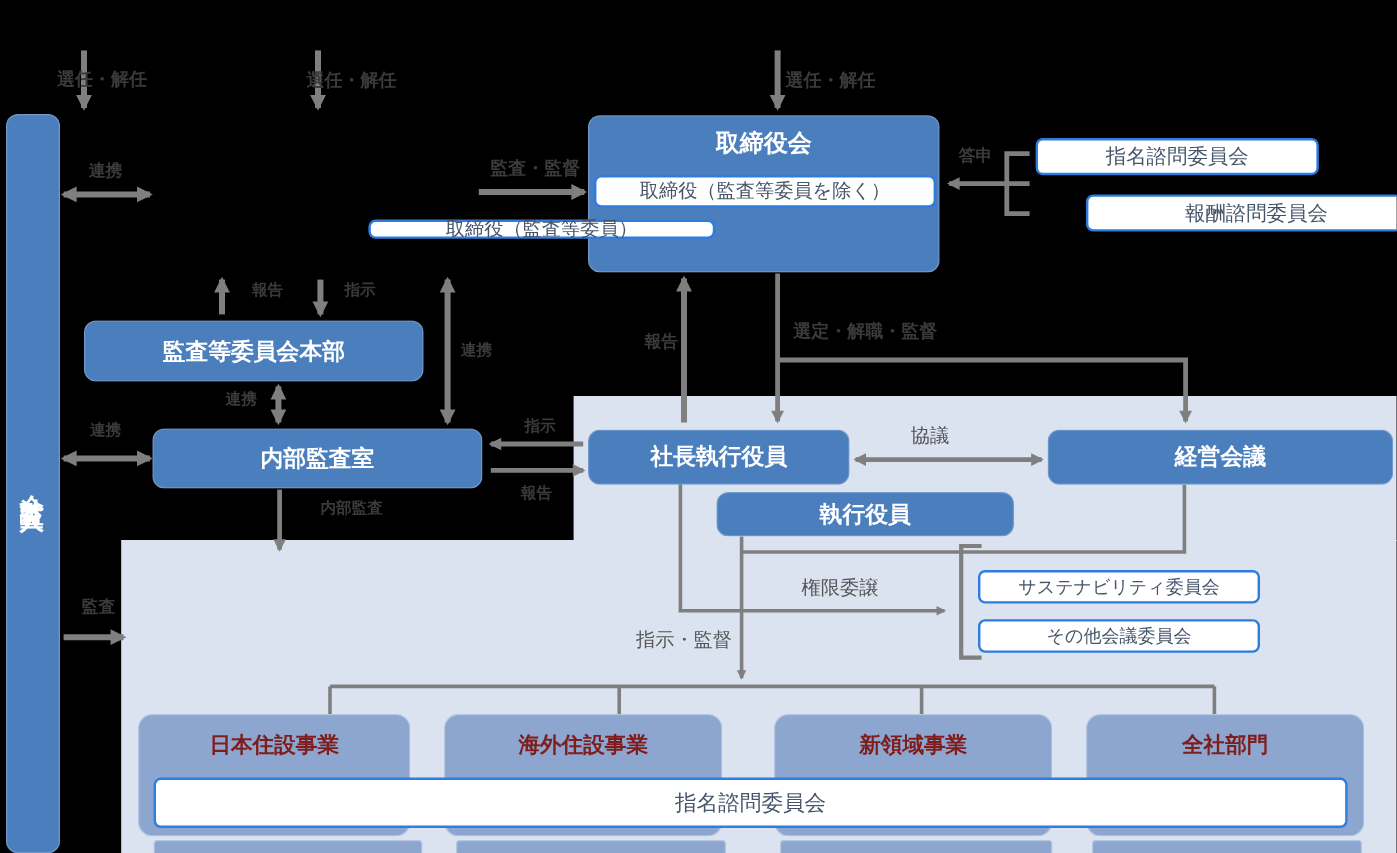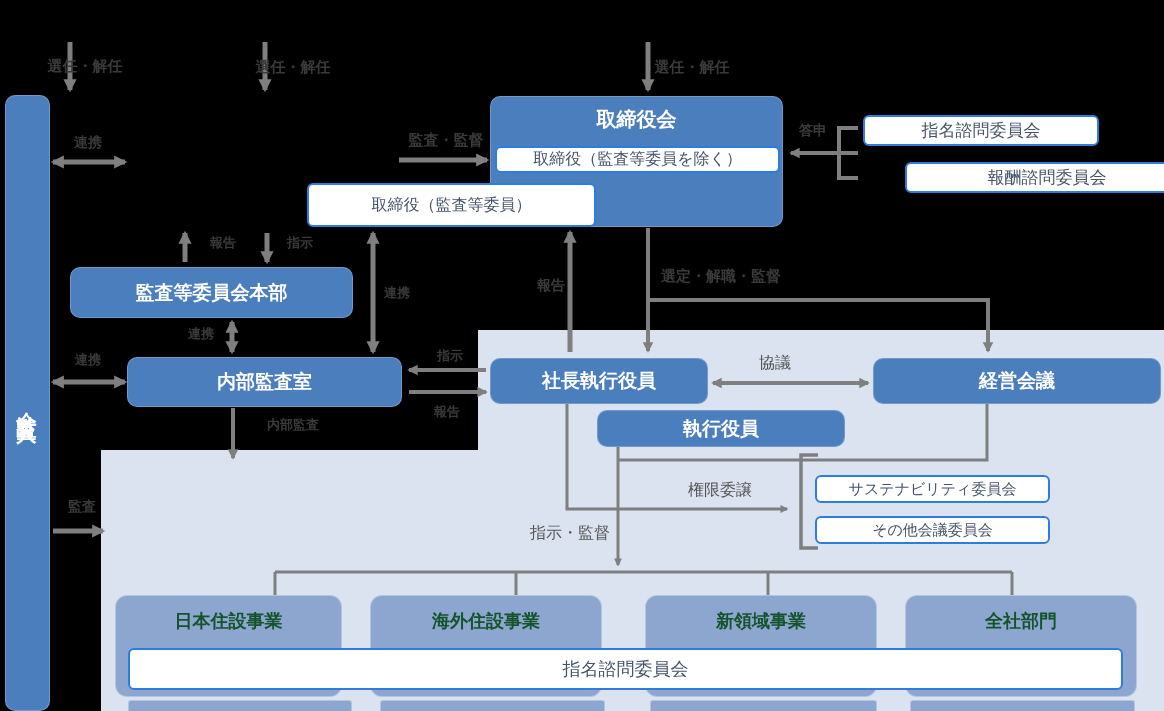--- a/index.html
+++ b/index.html
@@ -86,7 +86,7 @@
     <div class="node white" style="left: 495px; top: 146px; width: 285px; height: 27px; font-size: 16px;">
       <span>取締役（監査等委員を除く）</span>
     </div>
-    <div class="node white" style="left: 307px; top: 183px; width: 289px; height: 44px; font-size: 16px;">
+    <div class="node white" style="left: 307px; top: 183px; width: 289px; height: 16px; font-size: 16px;">
       <span>取締役（監査等委員）</span>
     </div>
     <div class="node white" style="left: 863px; top: 115px; width: 236px; height: 31px; font-size: 17px;">

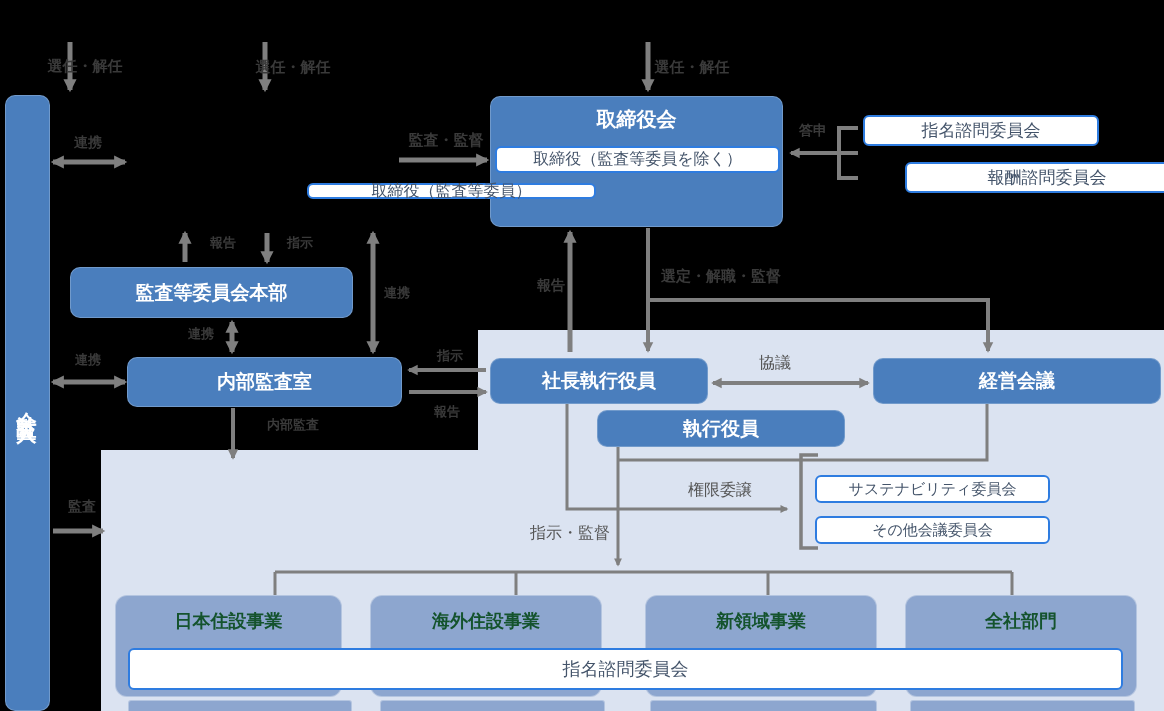--- a/index.html
+++ b/index.html
@@ -146,7 +146,7 @@
     <div class="lbl dark" style="left: 551px; top: 286px; font-size: 14px;">報告</div>
     <div class="lbl dark" style="left: 721px; top: 276px; font-size: 15px;">選定・解職・監督</div>
     <div class="lbl gray" style="left: 775px; top: 363px; font-size: 16px;">協議</div>
-    <div class="lbl gray" style="left: 700px; top: 490px; font-size: 16px; margin-left: 20px;">権限委譲</div>
+    <div class="lbl gray" style="left: 700px; top: 490px; font-size: 16px;">権限委譲</div>
     <div class="lbl gray" style="left: 570px; top: 533px; font-size: 16px;">指示・監督</div>
   </div>
 

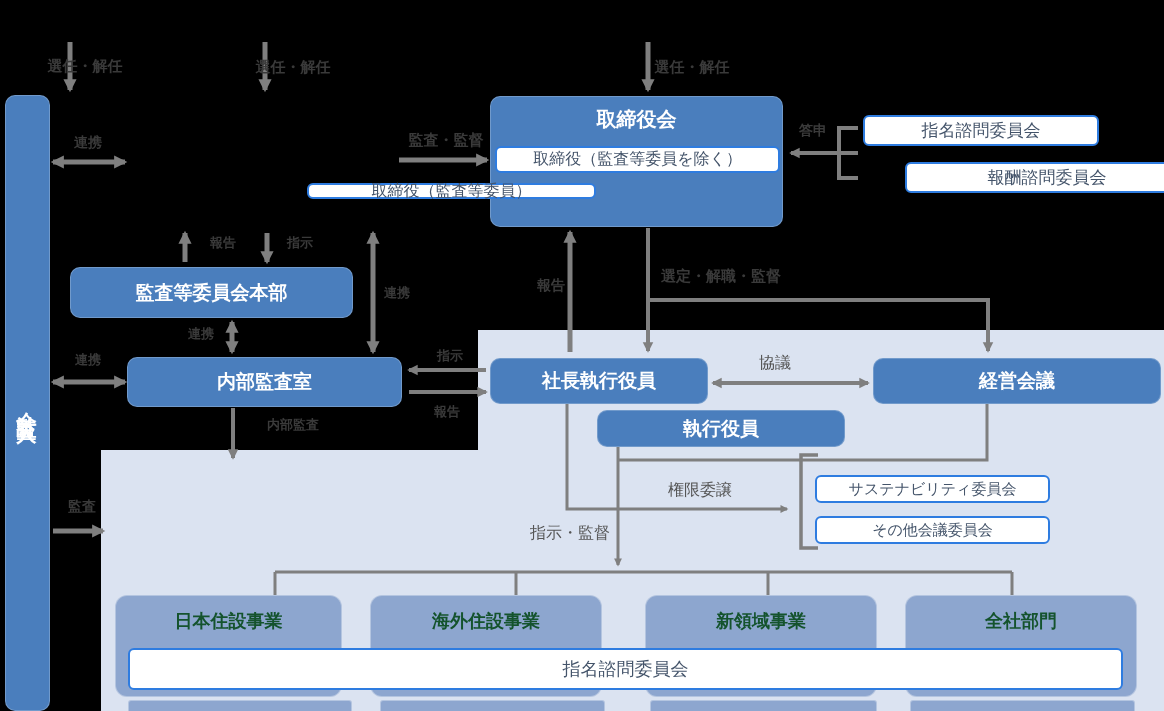--- a/index.html
+++ b/index.html
@@ -11,7 +11,7 @@
   .node{position:absolute;box-sizing:border-box;display:flex;align-items:center;justify-content:center;text-align:center;z-index:2;}
   .node.solid{background:#4a7ebd;color:#ffffff;font-weight:bold;border-radius:10px;border:1px solid rgba(255,255,255,0.22);}
   .node.solid.vtop{align-items:flex-start;padding-top:9px;}
-  .node.muted{background:#8da6cf;color:#14532d;font-weight:bold;border-radius:12px;border:1.5px solid rgba(255,255,255,0.35);align-items:flex-start;padding-top:13px;}
+  .node.muted{background:#8da6cf;color:#7f1d1d;font-weight:bold;border-radius:12px;border:1.5px solid rgba(255,255,255,0.35);align-items:flex-start;padding-top:13px;}
   .node.white{background:#ffffff;color:#44546a;border:2.5px solid #2e7ce0;border-radius:6px;z-index:3;font-weight:normal;}
   .node.strip{background:#8da6cf;border-radius:3px 3px 0 0;border:1.5px solid rgba(255,255,255,0.35);border-bottom:none;}
   .node.vert{writing-mode:vertical-rl;text-orientation:upright;letter-spacing:3px;}

